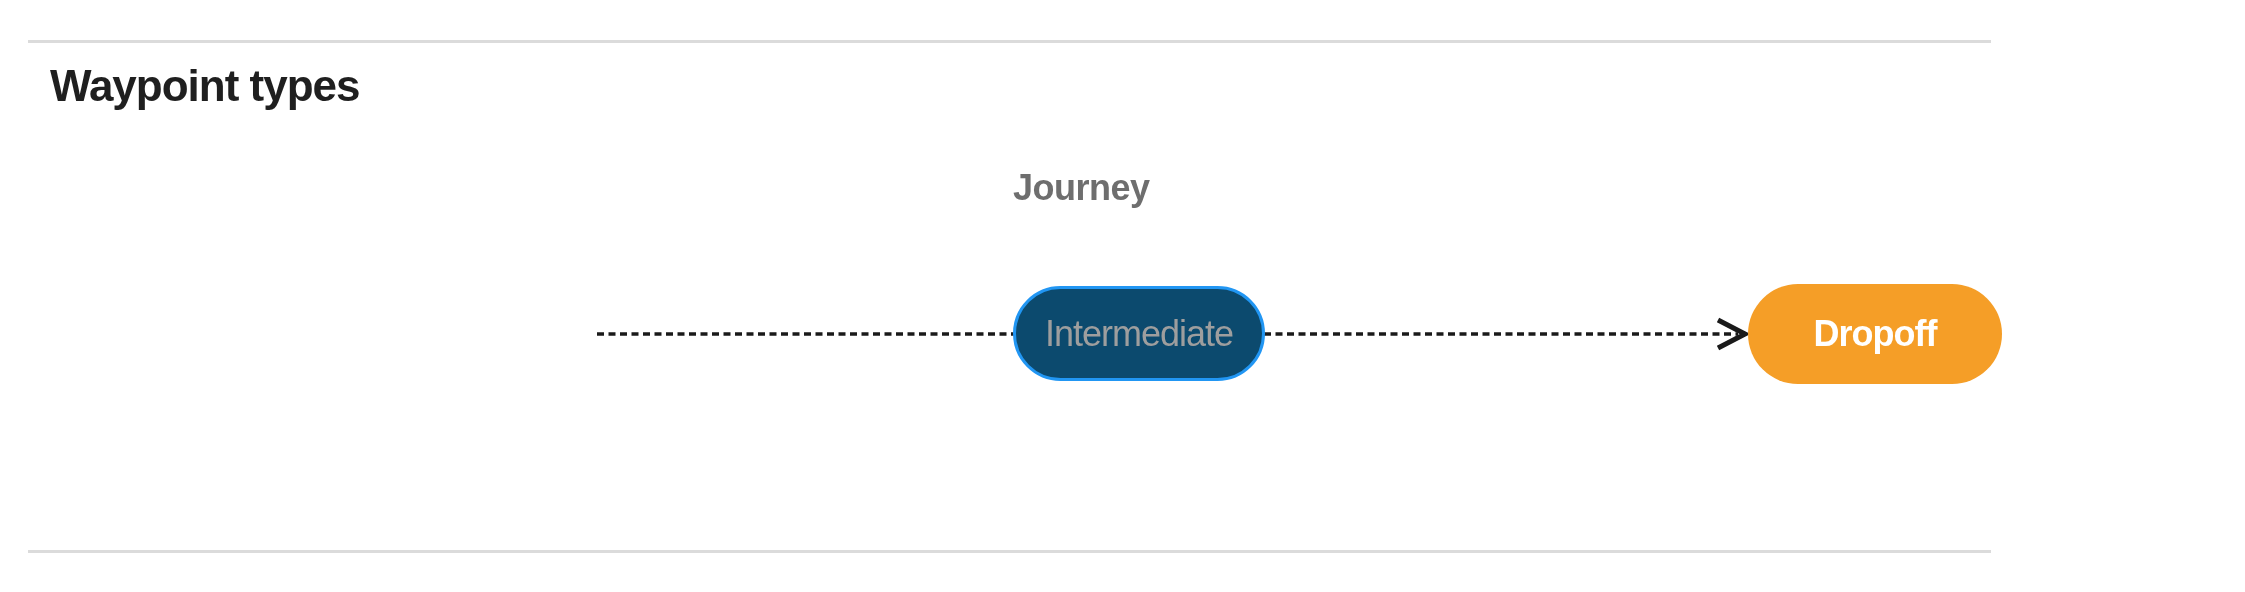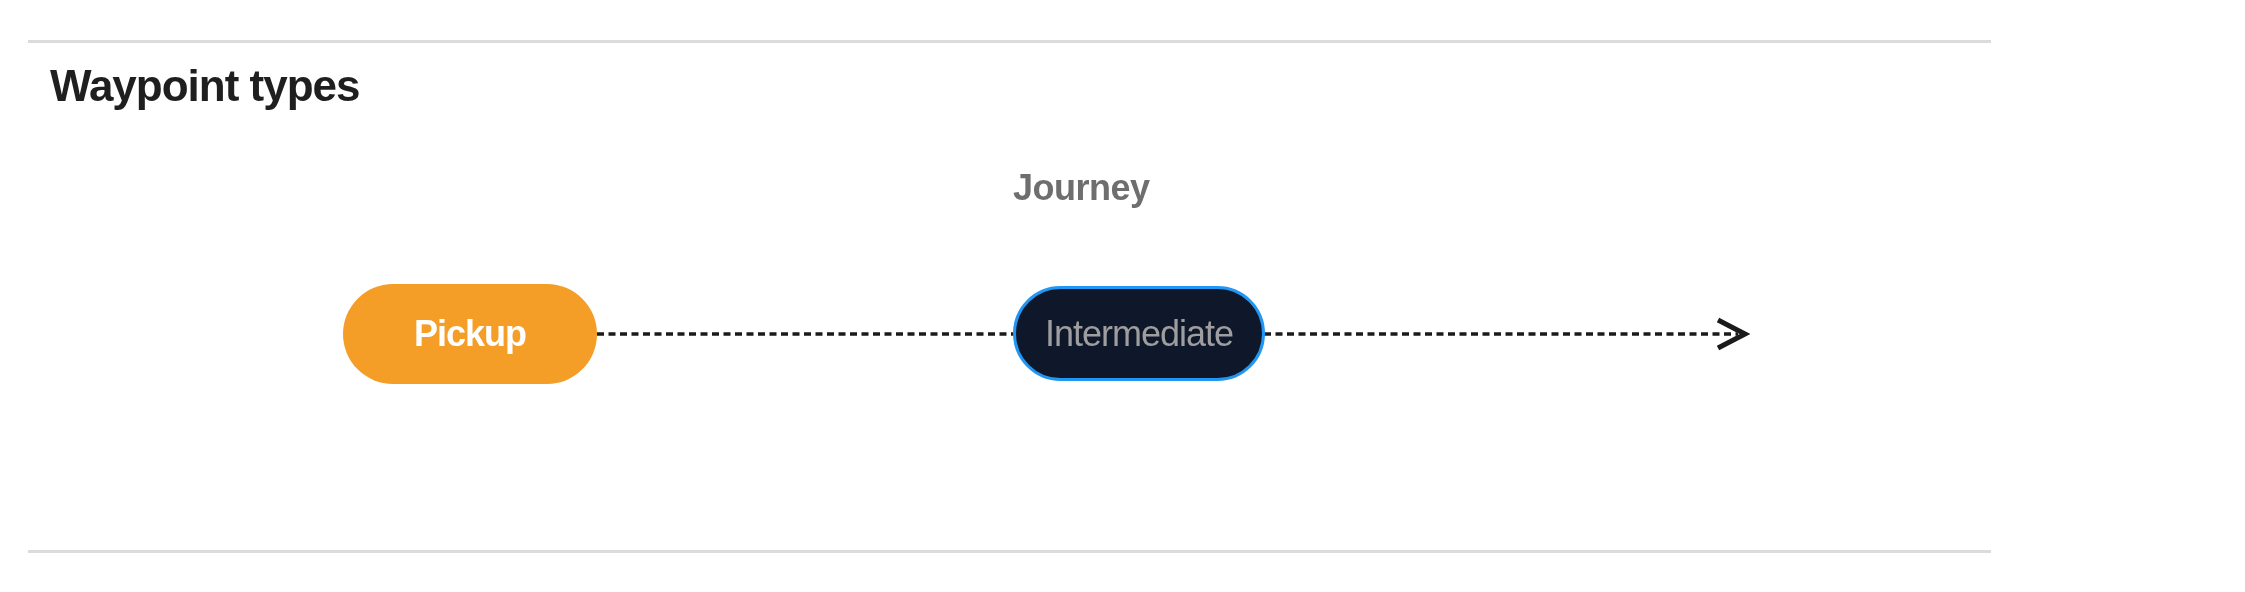--- a/index.html
+++ b/index.html
@@ -114,9 +114,6 @@
     <path d="M 1128 21 L 1155 35 L 1128 49" fill="none" stroke="#1A1A1A" stroke-width="5" stroke-linecap="butt" stroke-linejoin="miter"></path>
   </svg>
 
-  <div class="node node-filled node-pickup">
-    <span>Pickup</span>
-  </div>
 
   <div class="node node-outlined">
     <span>Intermediate</span>

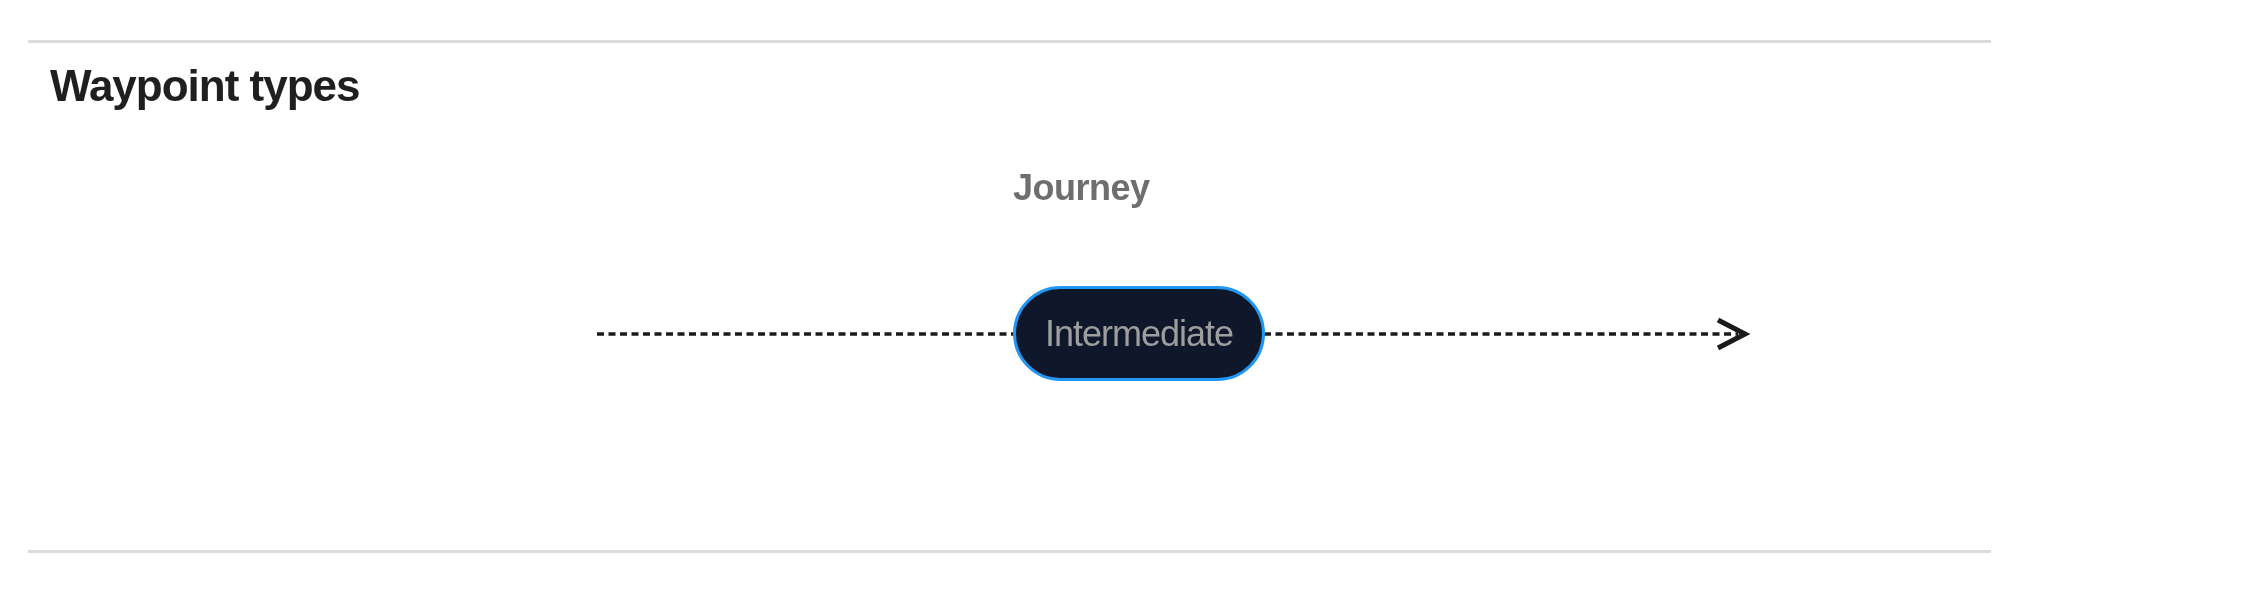--- a/index.html
+++ b/index.html
@@ -85,7 +85,7 @@
   .node-pickup { left: 343px; }
   .node-dropoff { left: 1748px; }
   .node-outlined {
-    background: #0f172a;
+    background: #0c4a6e;
     border: 3px solid #2196F3;
     color: #9E9E9E;
     font-weight: 500;

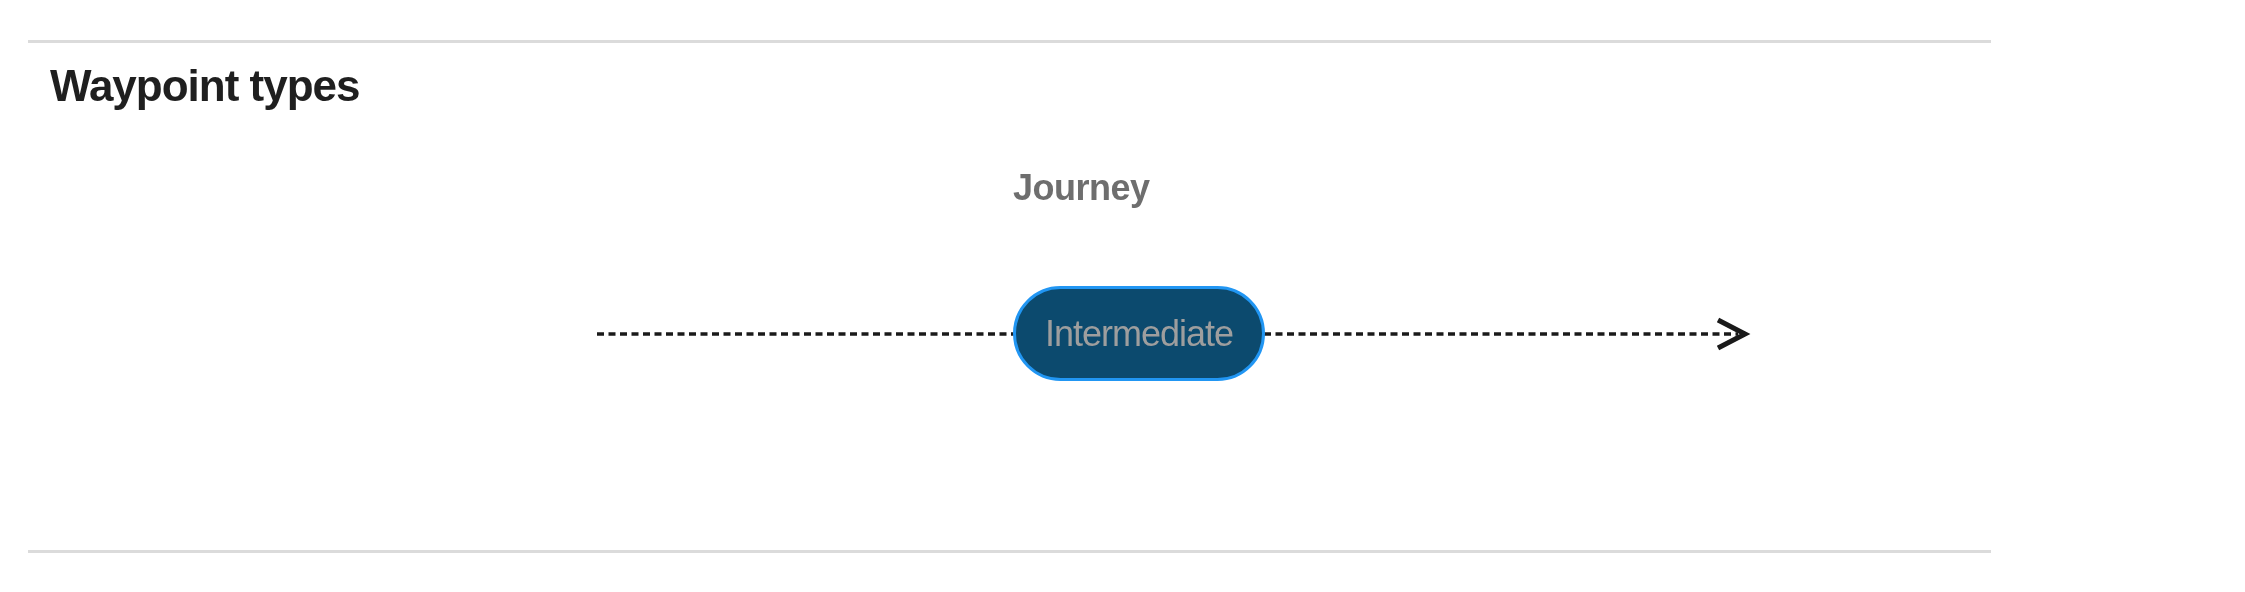--- a/index.html
+++ b/index.html
@@ -119,6 +119,9 @@
     <span>Intermediate</span>
   </div>
 
+  <div class="node node-filled node-dropoff">
+    <span>Dropoff</span>
+  </div>
 
   <div class="divider divider-bottom"></div>
 

